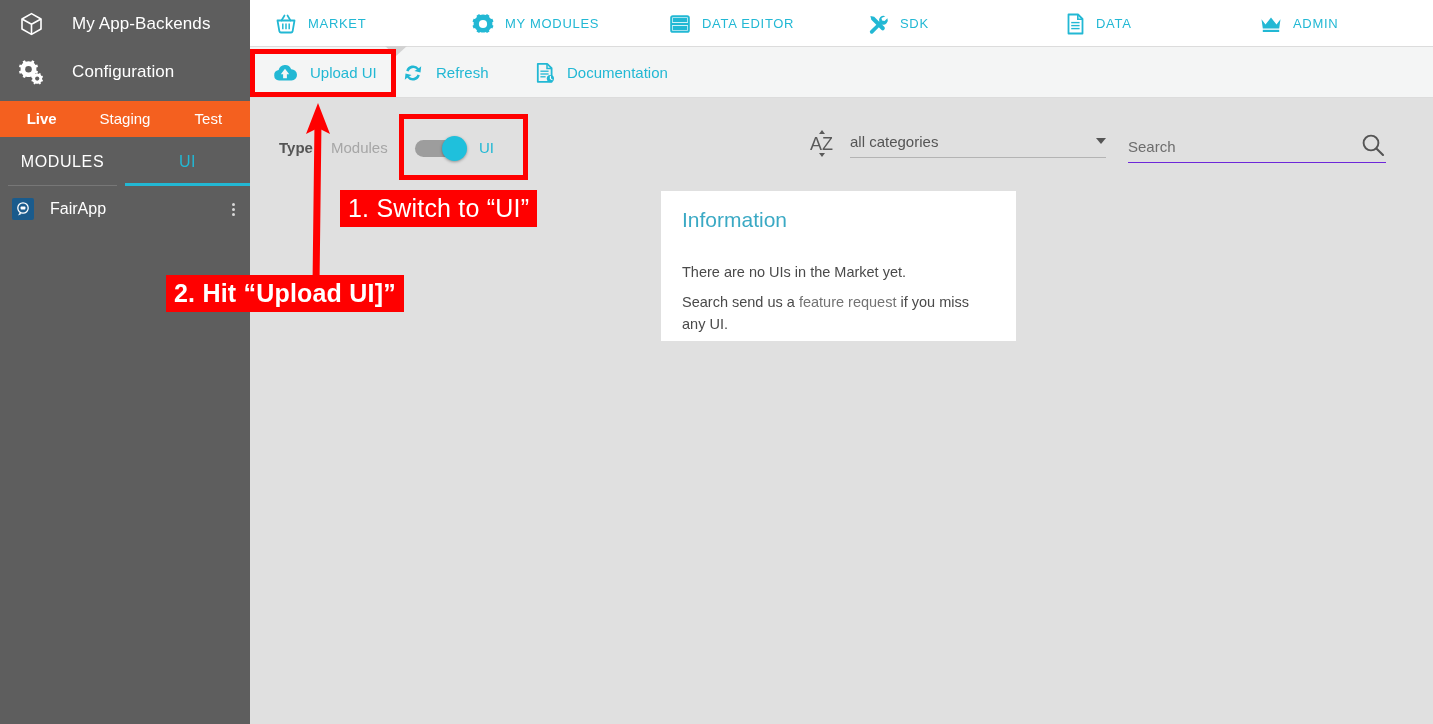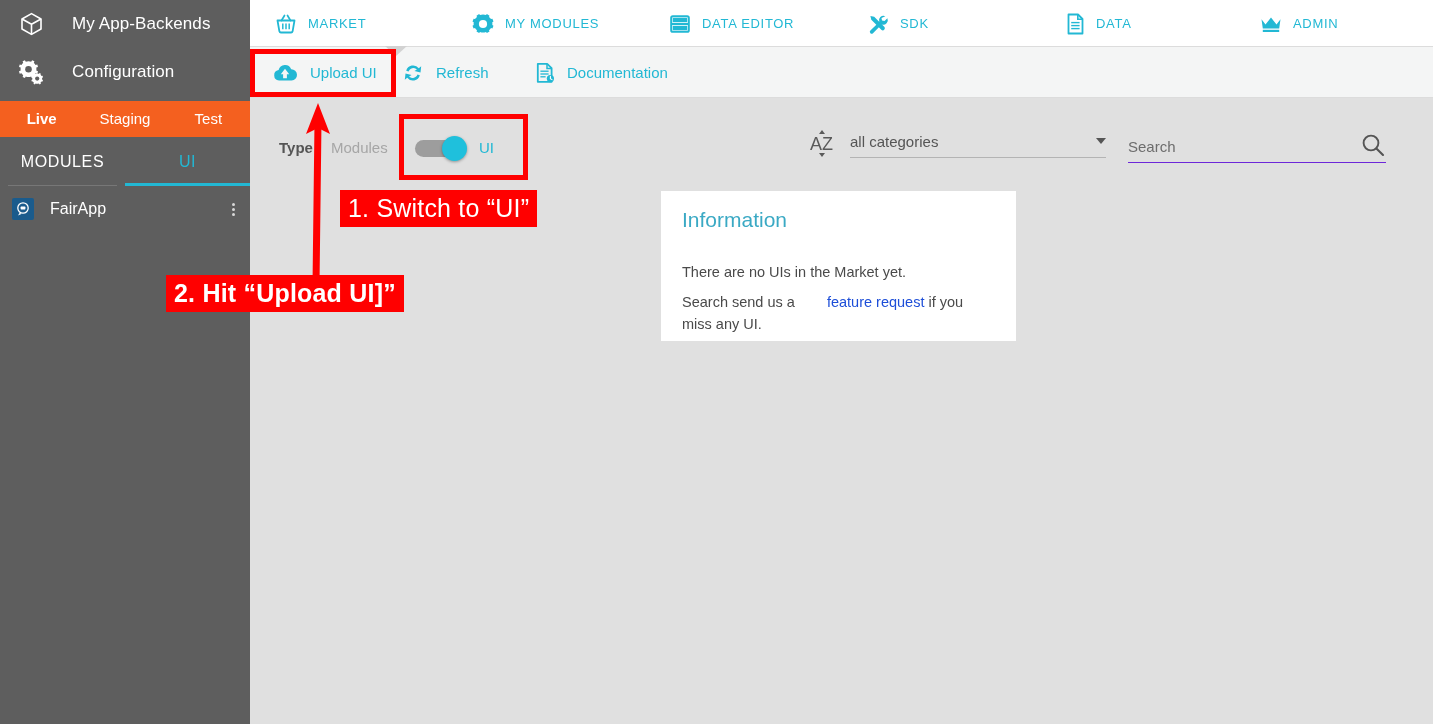--- a/index.html
+++ b/index.html
@@ -253,7 +253,7 @@
     width: 312px;
     font-size: 14.5px; color: #4a4a4a; line-height: 1.55;
   }
-  #info-p2 a { color: #1d4ed8; text-decoration: none; margin-left: 28px; }
+  #info-p2 a { color: #737373; text-decoration: none; }
 
   
   .hl-box {

